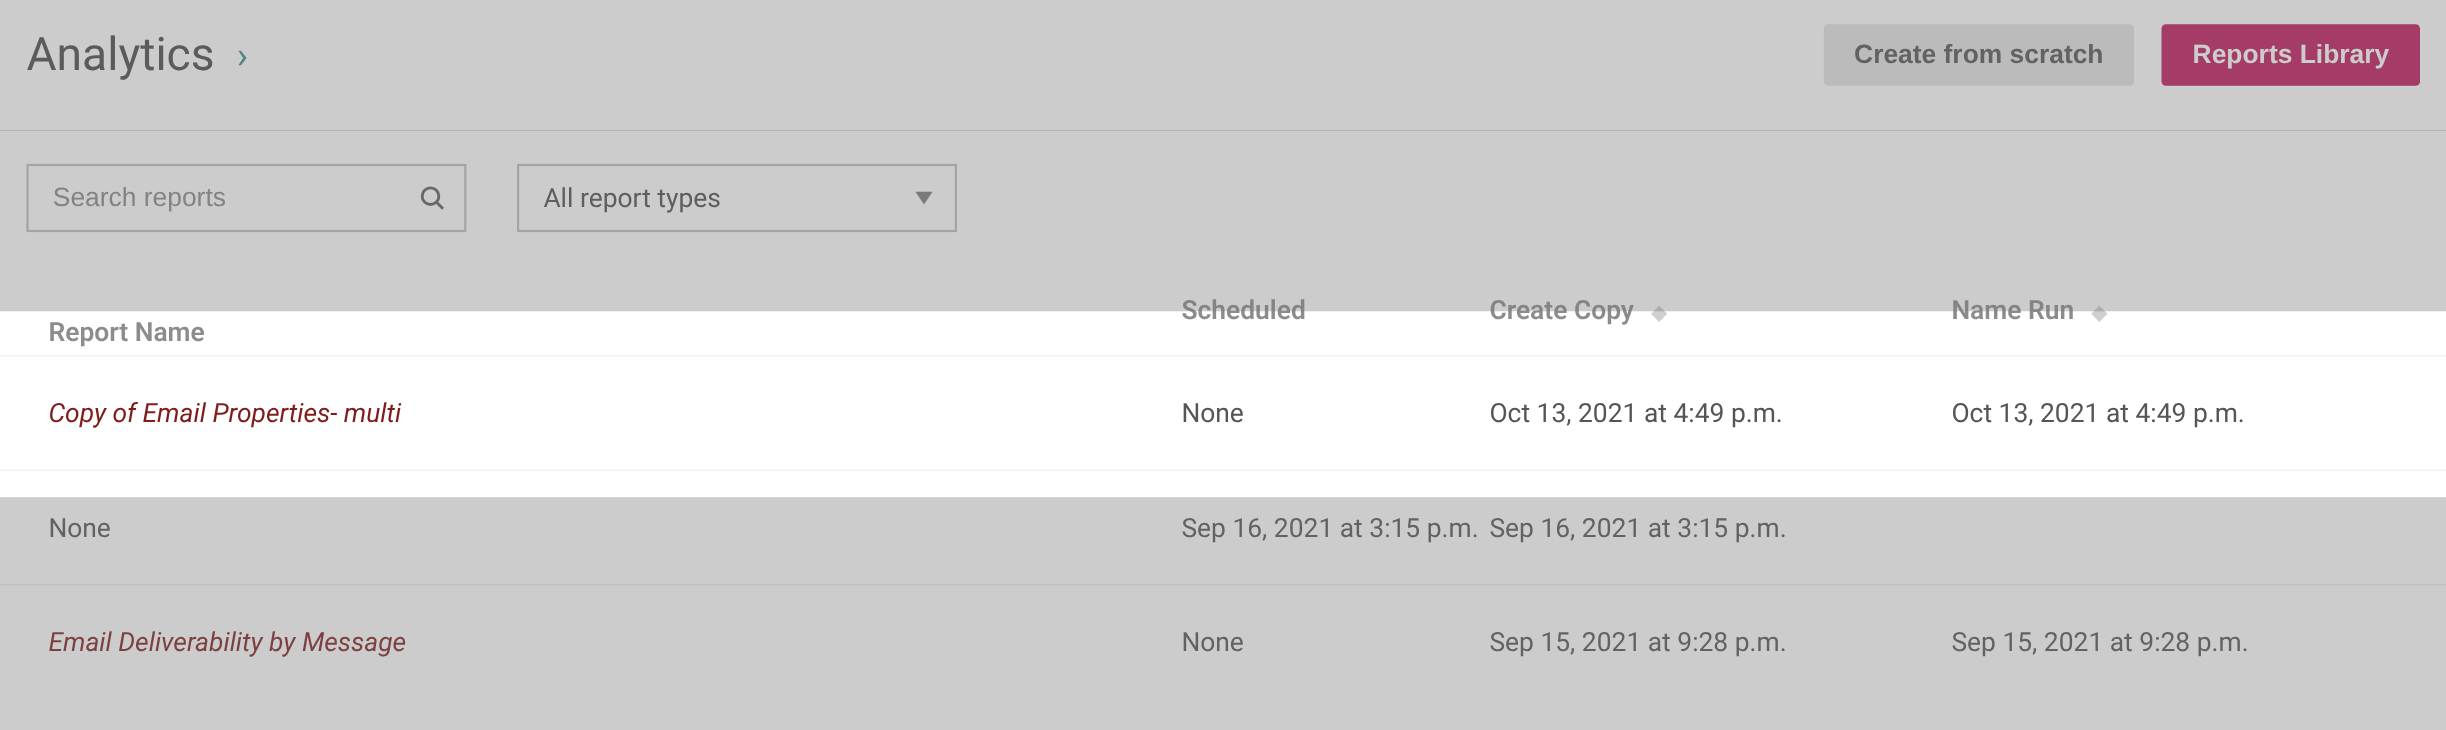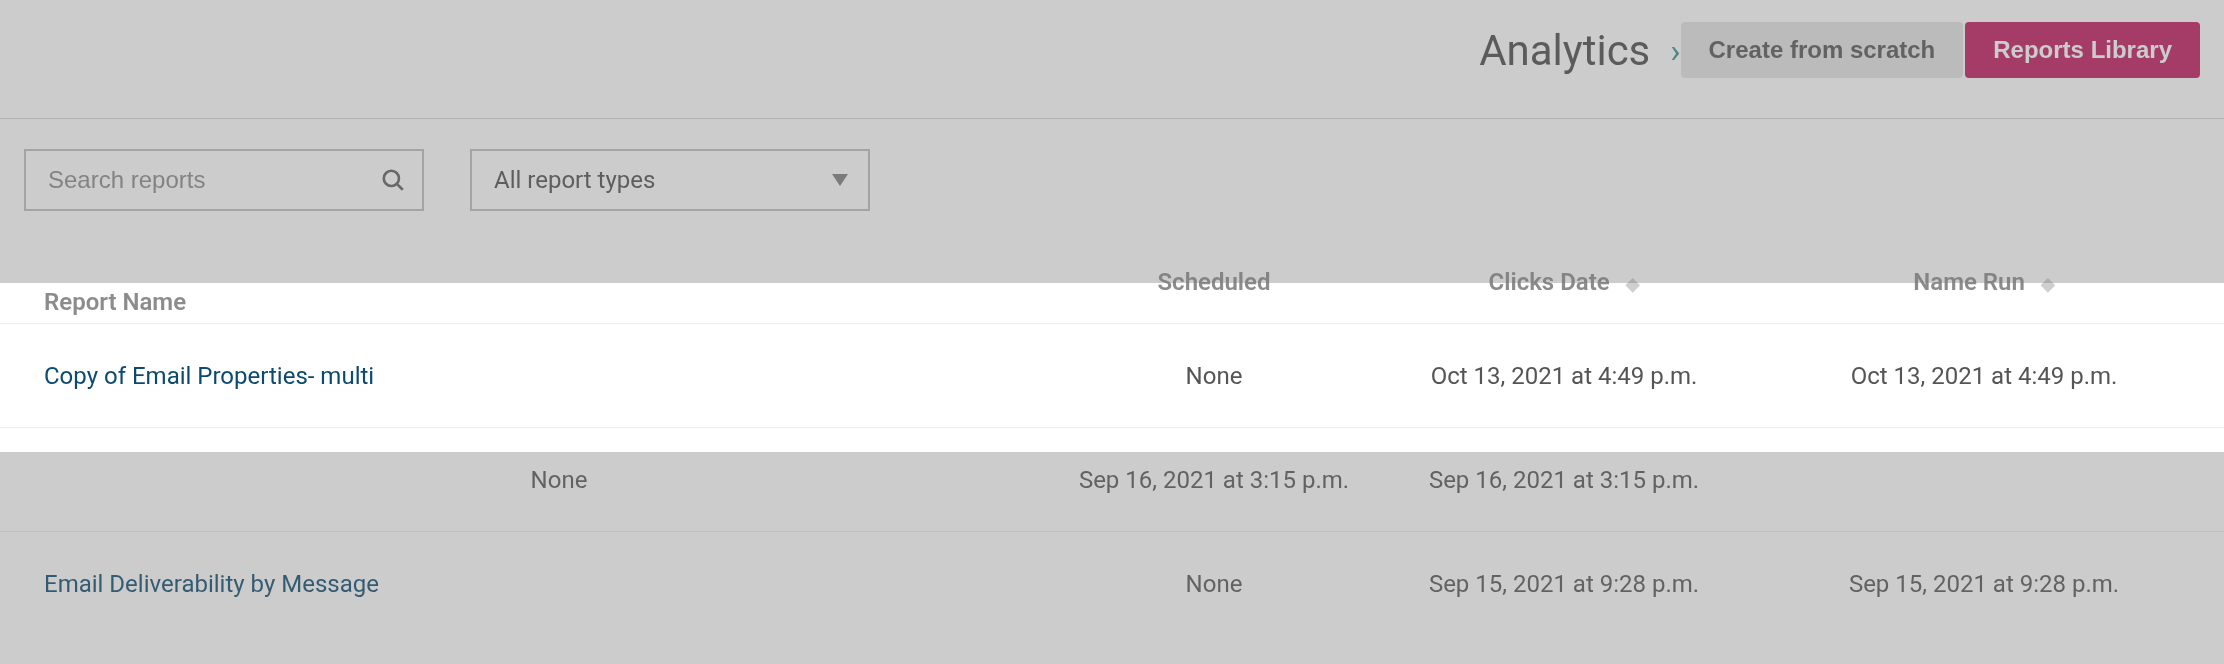--- a/index.html
+++ b/index.html
@@ -25,7 +25,7 @@
   .page-header {
     display: flex;
     align-items: center;
-    justify-content: flex-end;
+    justify-content: space-between;
     padding: 22px 24px 40px 24px;
   }
   .breadcrumb {

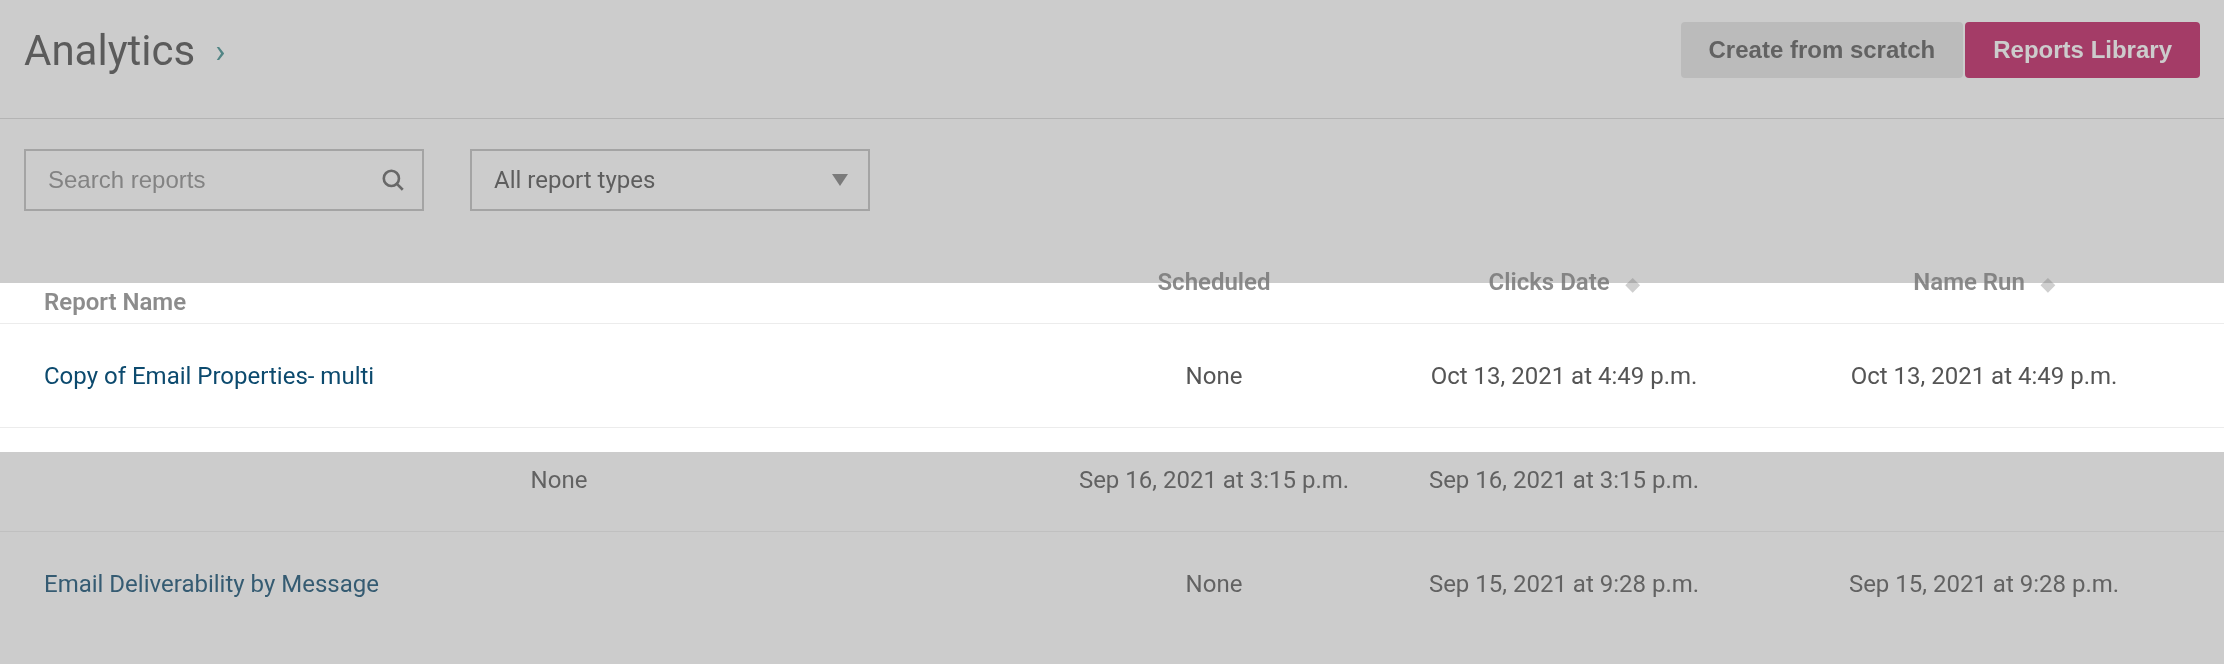--- a/index.html
+++ b/index.html
@@ -44,7 +44,7 @@
   }
   .header-actions {
     display: flex;
-    gap: 2px;
+    gap: 25px;
   }
   .btn {
     height: 56px;

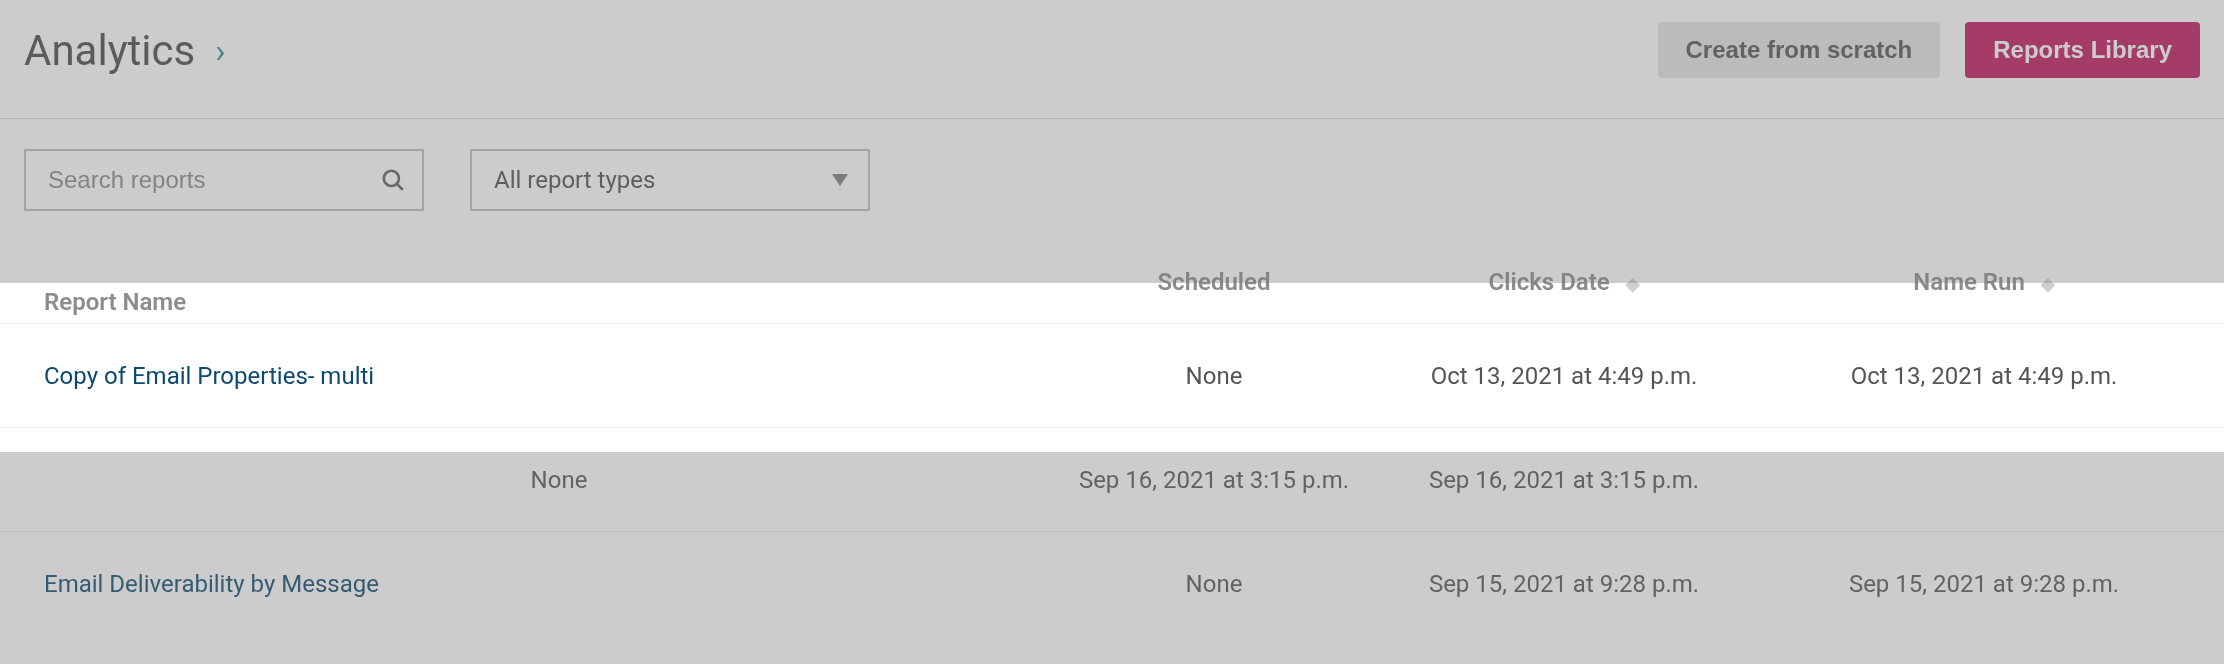--- a/index.html
+++ b/index.html
@@ -135,7 +135,7 @@
   }
   .tbl .thead .col-left  { text-align: left; margin-top: 39px; }
   .tbl .thead .col-right,
-  .tbl .tbody .col-right { text-align: center; }
+  .tbl .tbody .col-right { text-align: left; }
 
   .tbl .tbody .row {
     height: 104px;

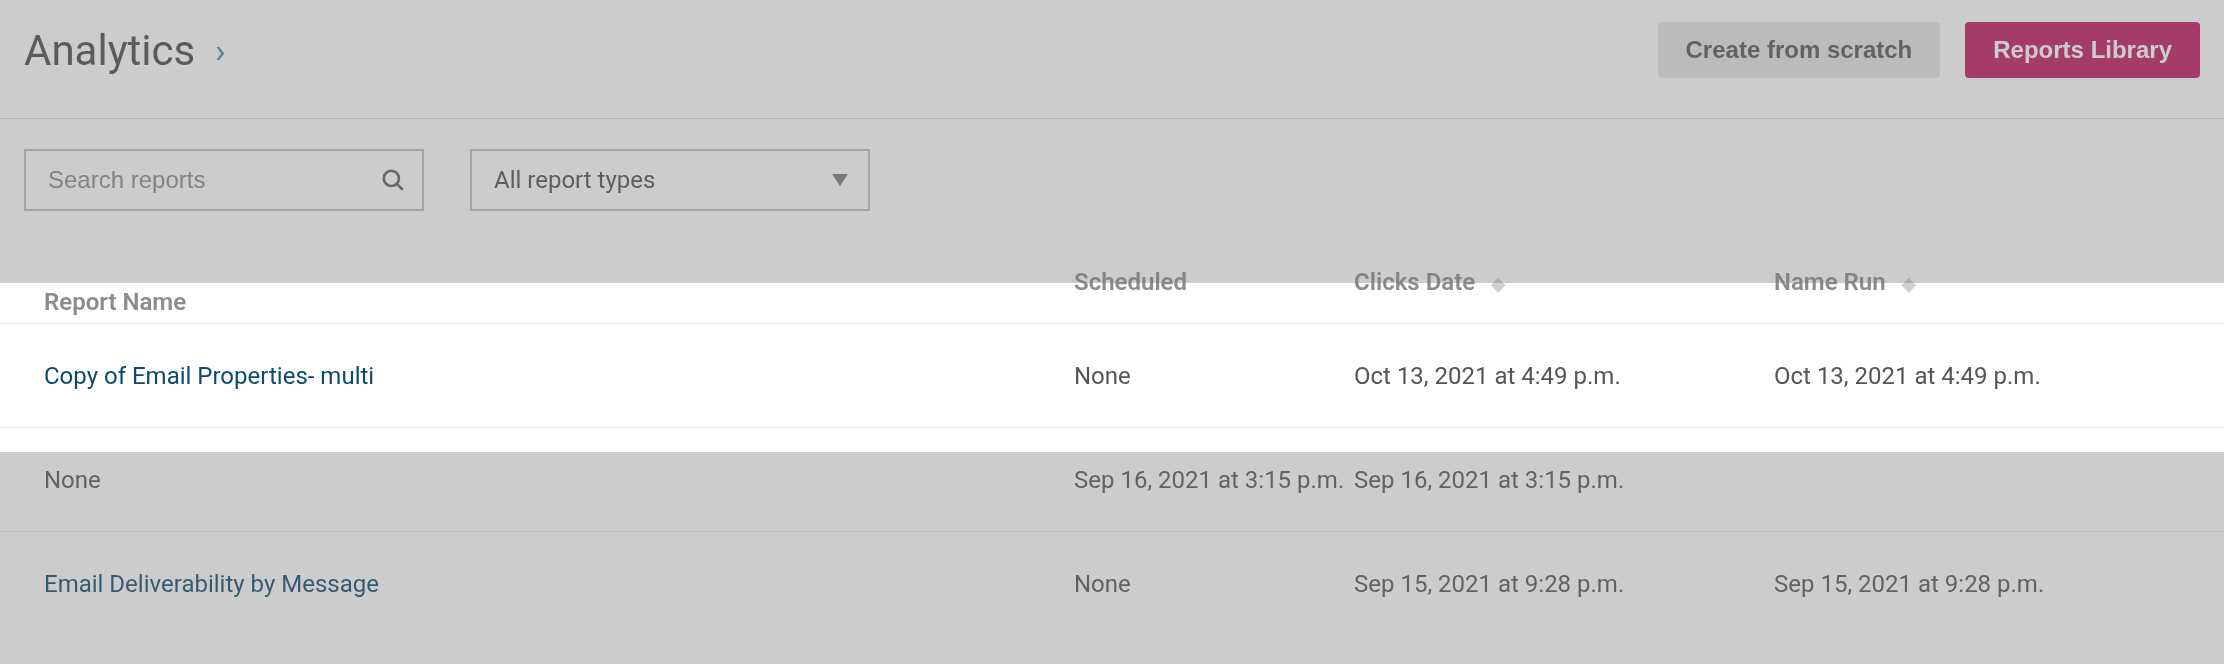--- a/index.html
+++ b/index.html
@@ -196,7 +196,7 @@
       <div class="col-left">Report Name</div>
       <div class="col-right">Scheduled</div>
       <div class="col-right">
-        <span>Clicks Date</span>
+        <span>Create Copy</span>
         <span class="sort-ind">◆</span>
       </div>
       <div class="col-right">

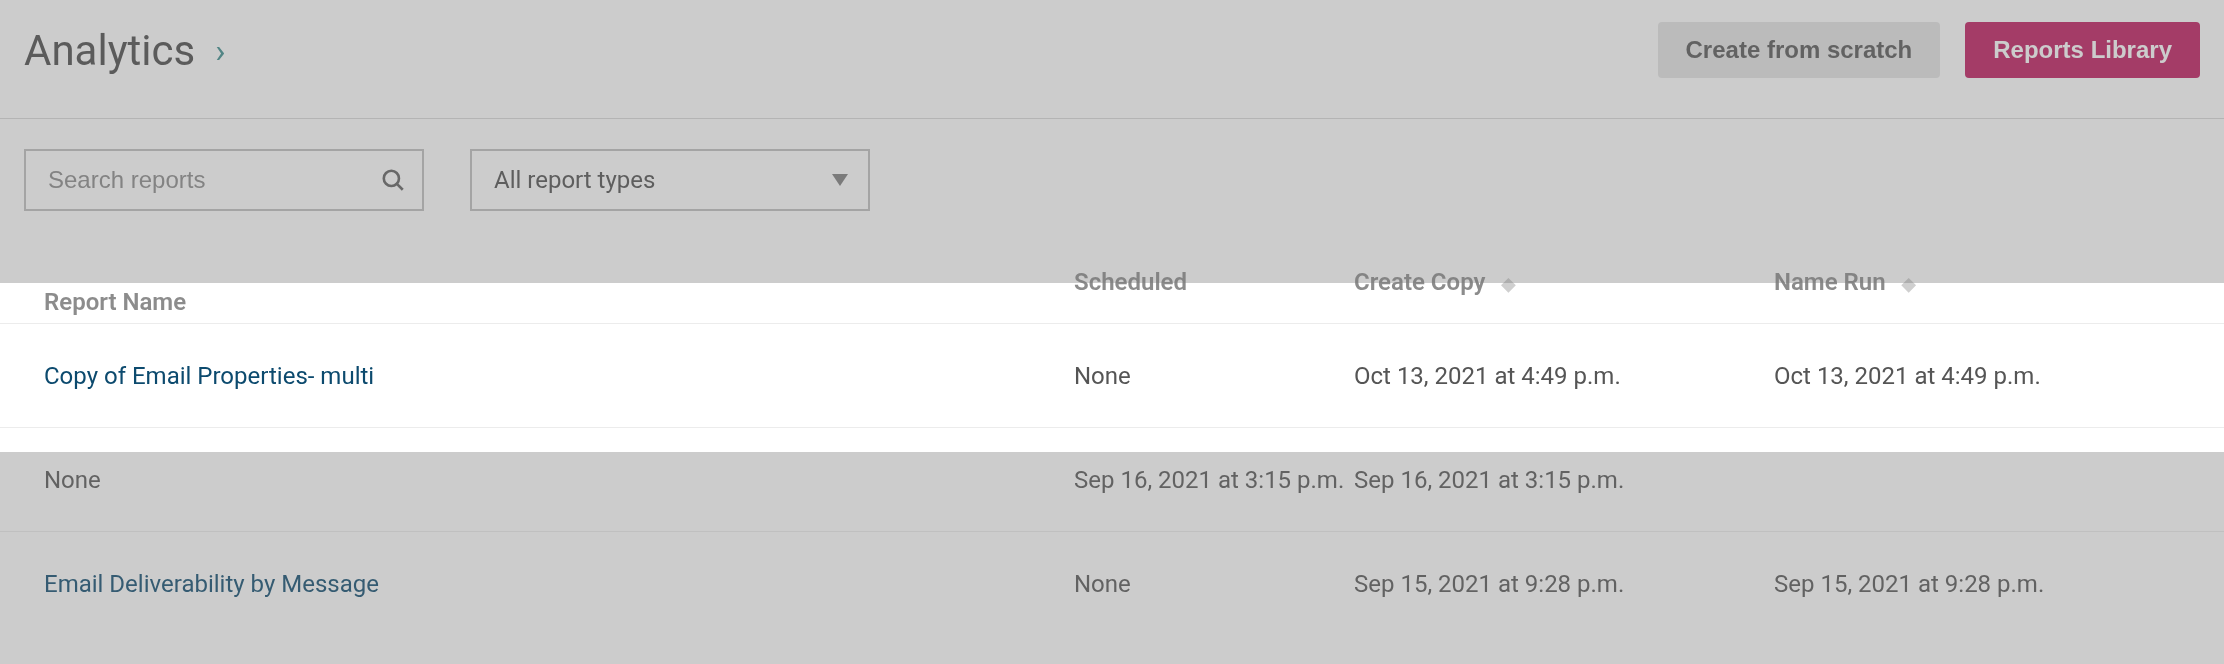--- a/index.html
+++ b/index.html
@@ -147,8 +147,9 @@
     background: #ffffff;
   }
   .tbl .tbody .name a {
-    color: #0c4a6e;
+    color: #7f1d1d;
     text-decoration: none;
+    font-style: italic;
   }
 
   svg { display: block; }

